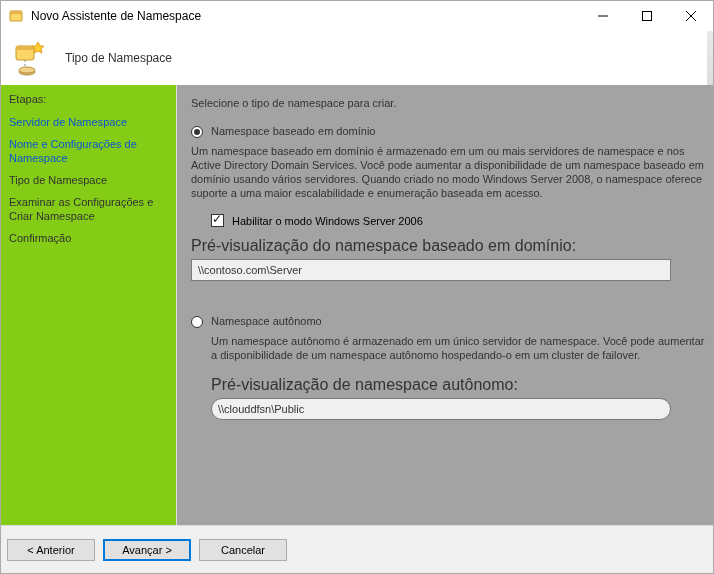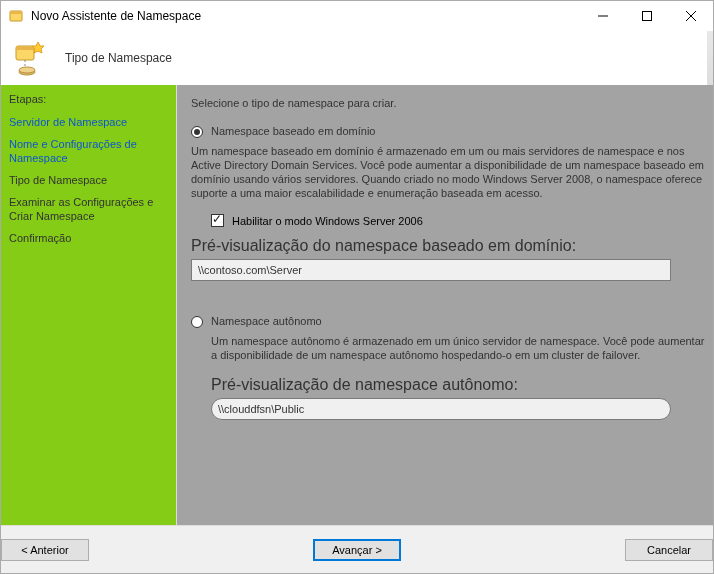--- a/index.html
+++ b/index.html
@@ -33,7 +33,7 @@
   .chk:checked::after { content: '✓'; position: absolute; left: 0; top: -3px; font-size: 12px; color: #1a1a1a; }
   .preview-label { margin-left: 0px; color: #333; margin-bottom: 4px; font-size: 16px; }
   .preview-box { border: 1px solid #7a7a7a; background: #f0f0f0; padding: 4px 6px; font-size: 11px; color: #333; width: 480px; margin-bottom: 34px; }
-  .footer { height: 48px; background: #f0f0f0; border-top: 1px solid #ddd; display: flex; align-items: center; justify-content: space-between; padding: 0 0; gap: 8px; }
+  .footer { height: 48px; background: #f0f0f0; border-top: 1px solid #ddd; display: flex; align-items: center; justify-content: flex-start; padding: 0 6px; gap: 8px; }
   .btn { font-size: 11px; padding: 4px 0; width: 88px; text-align: center; background: #e1e1e1; border: 1px solid #adadad; cursor: pointer; }
   .btn.primary { border: 2px solid #0078d7; padding: 3px 0; }
 </style>

